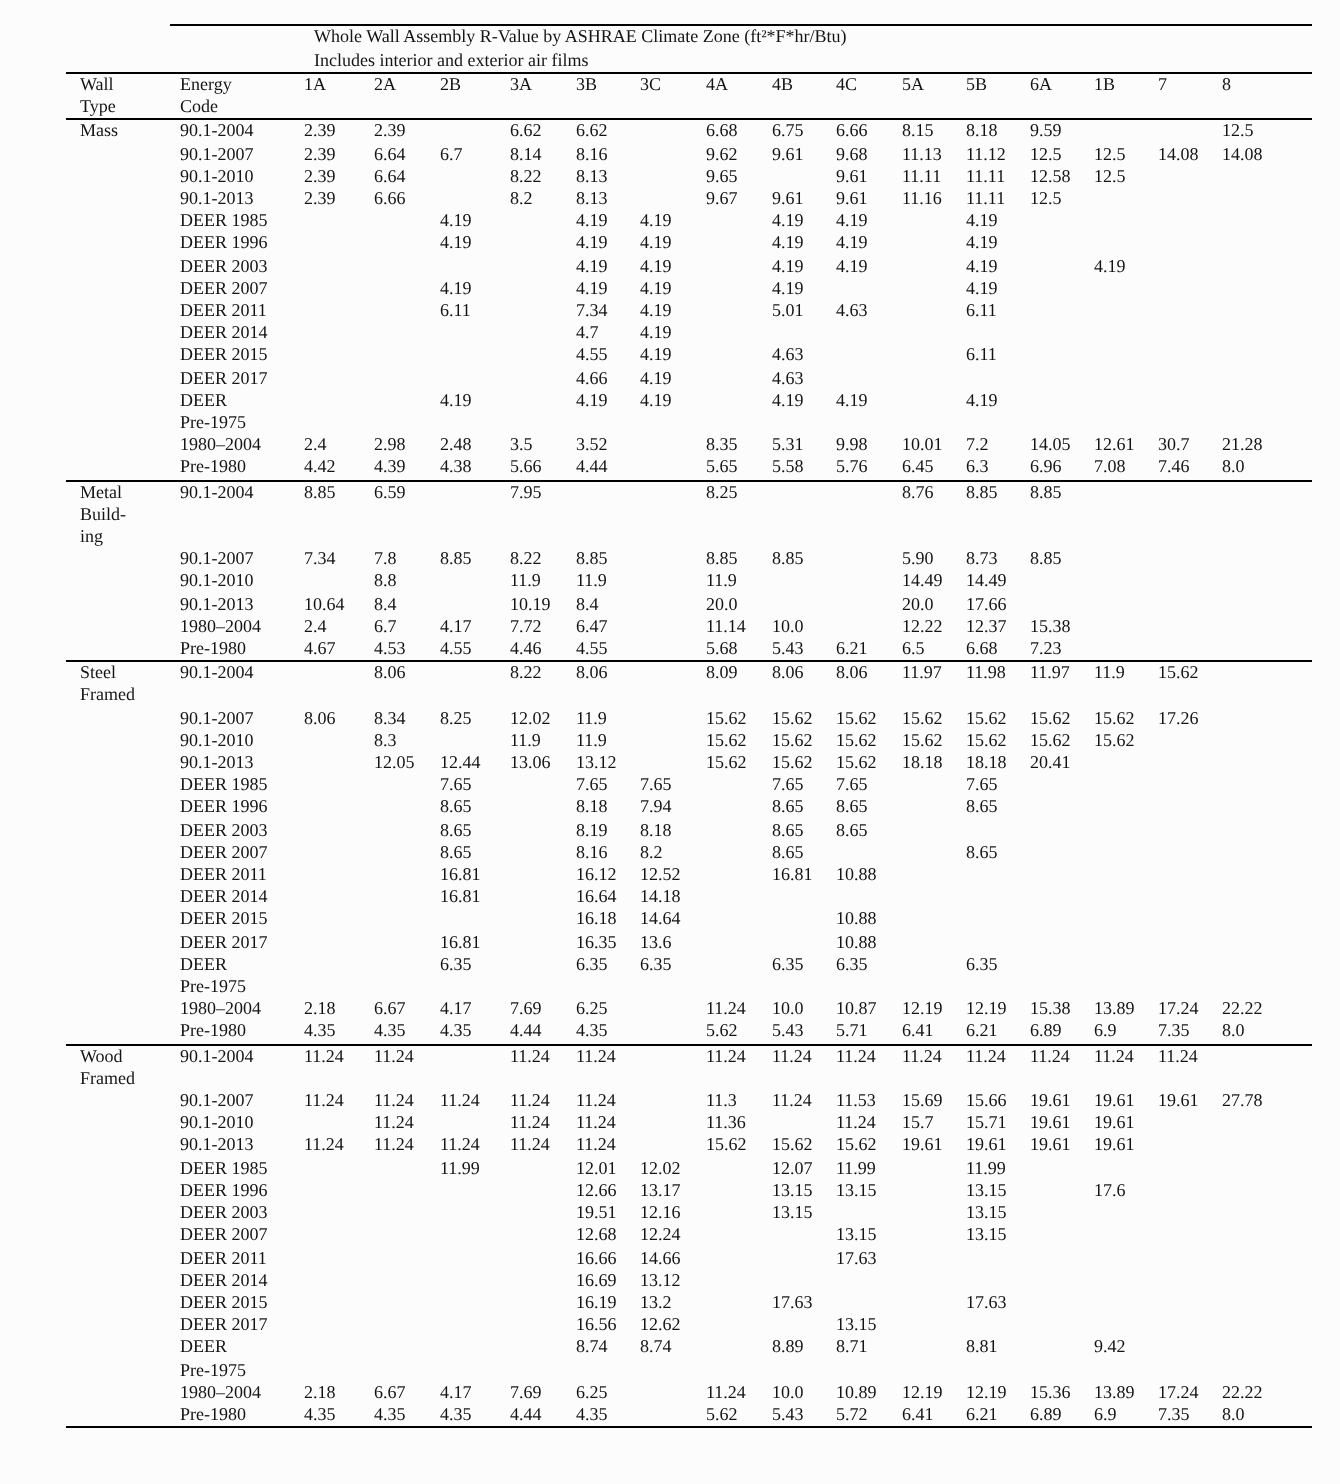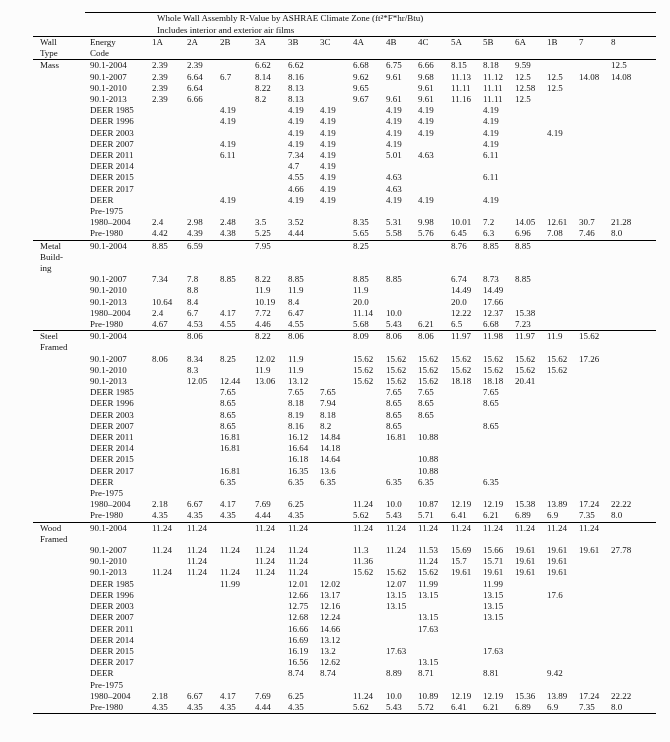--- a/index.html
+++ b/index.html
@@ -379,7 +379,7 @@
             <td class="val">4.42</td>
             <td class="val">4.39</td>
             <td class="val">4.38</td>
-            <td class="val">5.25</td>
+            <td class="val">5.66</td>
             <td class="val">4.44</td>
             <td class="val"></td>
             <td class="val">5.65</td>

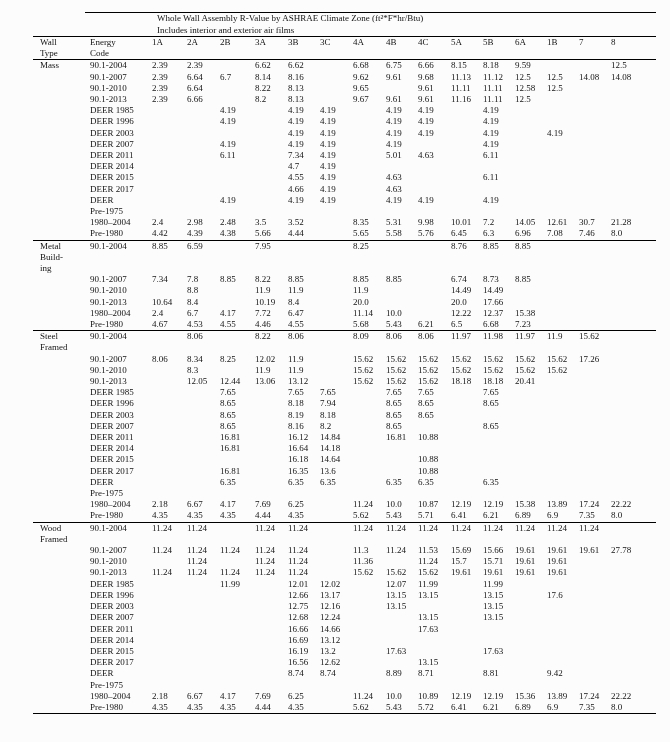--- a/index.html
+++ b/index.html
@@ -462,7 +462,7 @@
             <td class="val">8.85</td>
             <td class="val">8.85</td>
             <td class="val"></td>
-            <td class="val">6.74</td>
+            <td class="val">5.90</td>
             <td class="val">8.73</td>
             <td class="val">8.85</td>
             <td class="val"></td>

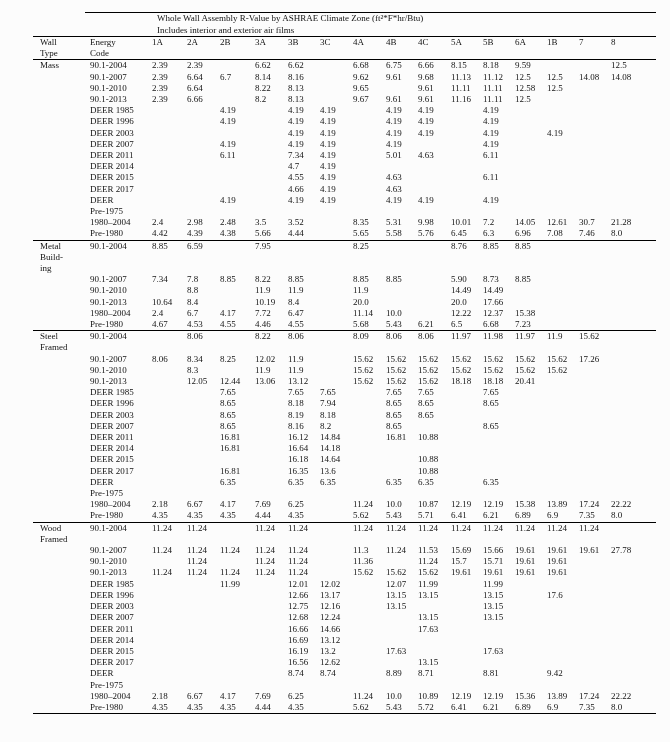--- a/index.html
+++ b/index.html
@@ -714,7 +714,7 @@
             <td class="val">16.81</td>
             <td class="val"></td>
             <td class="val">16.12</td>
-            <td class="val">14.84</td>
+            <td class="val">12.52</td>
             <td class="val"></td>
             <td class="val">16.81</td>
             <td class="val">10.88</td>

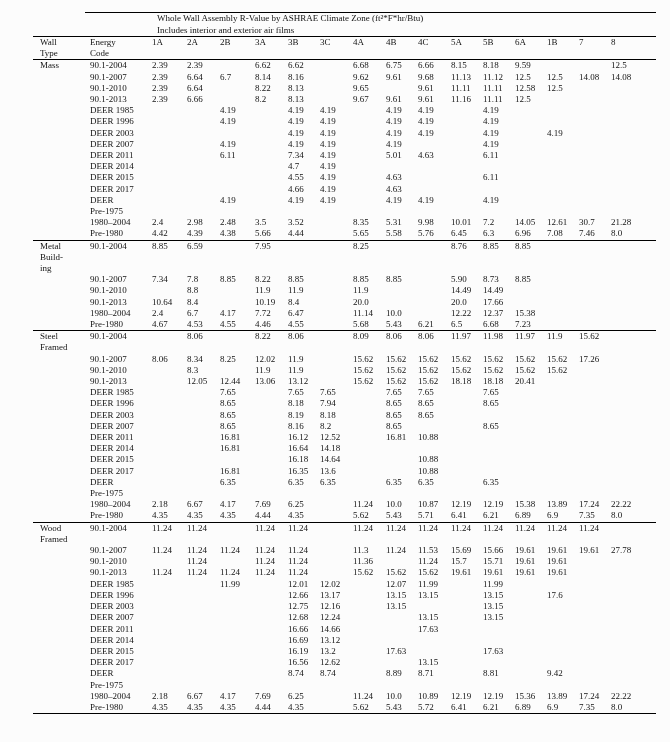--- a/index.html
+++ b/index.html
@@ -987,7 +987,7 @@
             <td class="val"></td>
             <td class="val"></td>
             <td class="val"></td>
-            <td class="val">12.75</td>
+            <td class="val">19.51</td>
             <td class="val">12.16</td>
             <td class="val"></td>
             <td class="val">13.15</td>

